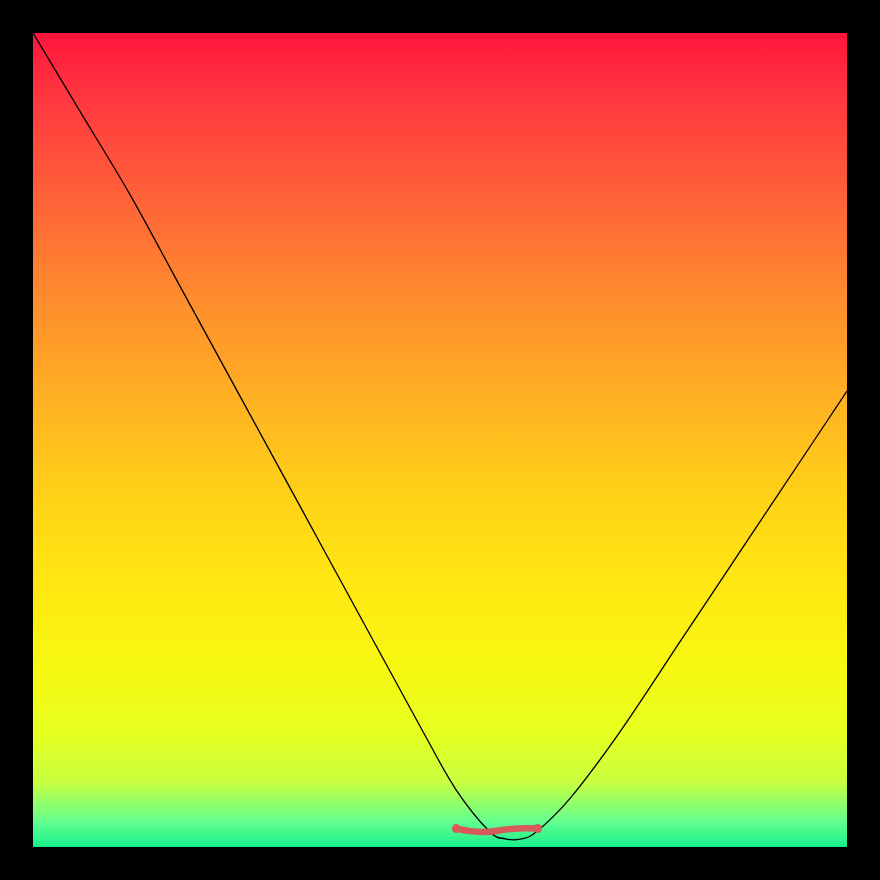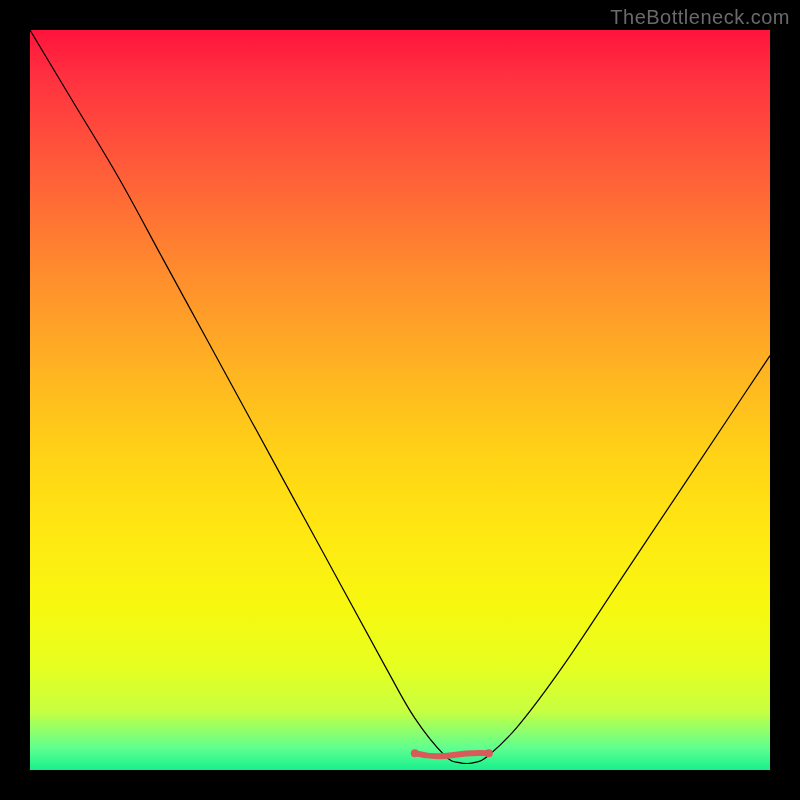--- a/index.html
+++ b/index.html
@@ -80,7 +80,6 @@
 
 <div class="outer">
 
-  <div class="attribution">TheBottleneck.com</div>
 
   <div class="plot-frame">
     <div class="gradient"></div>

